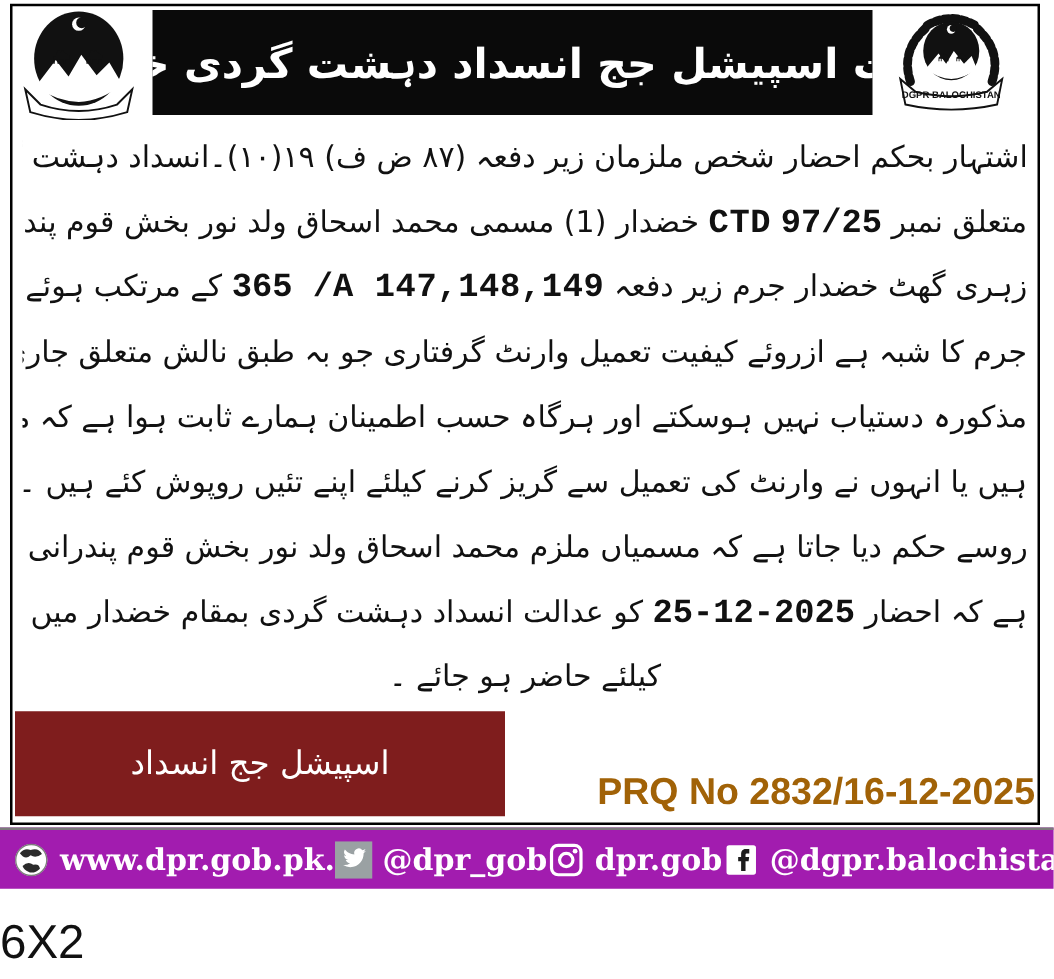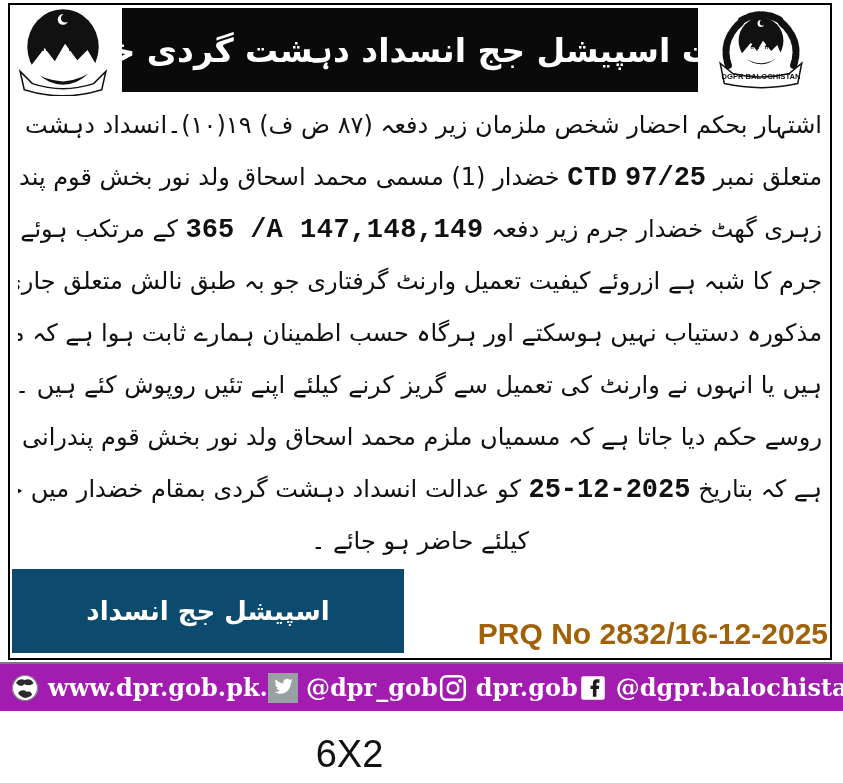--- a/index.html
+++ b/index.html
@@ -133,7 +133,7 @@
       <div class="uline"><span>مذکورہ دستیاب نہیں ہوسکتے اور ہرگاہ حسب اطمینان ہمارے ثابت ہوا ہے کہ ملزمان مذکورہ بالا فرار ہوگئے</span></div>
       <div class="uline"><span>ہیں یا انہوں نے وارنٹ کی تعمیل سے گریز کرنے کیلئے اپنے تئیں روپوش کئے ہیں ۔لہذا اس اشتہار کی</span></div>
       <div class="uline"><span>روسے حکم دیا جاتا ہے کہ مسمیاں ملزم محمد اسحاق ولد نور بخش قوم پندرانی سکنہ زہری گھٹ ضلع خضدار کو لازم</span></div>
-      <div class="uline"><span>ہے کہ بتاریخ</span> <span class="latin-run" dir="ltr">25-12-2025</span> <span>کو عدالت انسداد دہشت گردی بمقام خضدار میں جواب دہی نالش</span></div>
+      <div class="uline"><span>ہے کہ احضار</span> <span class="latin-run" dir="ltr">25-12-2025</span> <span>کو عدالت انسداد دہشت گردی بمقام خضدار میں جواب دہی نالش</span></div>
       <div class="uline last"><span>کیلئے حاضر ہو جائے ۔</span></div>
     </div>
 

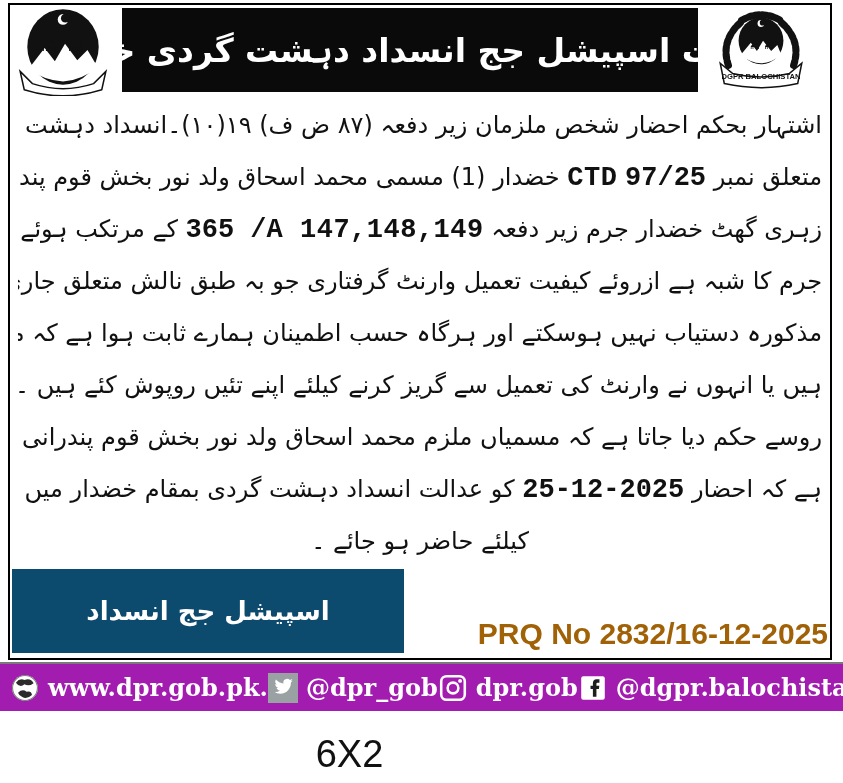--- a/index.html
+++ b/index.html
@@ -47,9 +47,9 @@
   
   .court-box{
     position:absolute;left:2px;top:564px;width:392px;height:84px;
-    background:#0c4a6e;color:#fff;direction:rtl;
+    background:#7f1d1d;color:#fff;direction:rtl;
     display:flex;flex-direction:column;align-items:center;justify-content:center;
-    font-weight:bold;font-size:26px;line-height:37px;text-align:center;
+    font-weight:normal;font-size:26px;line-height:37px;text-align:center;
   }
 
   

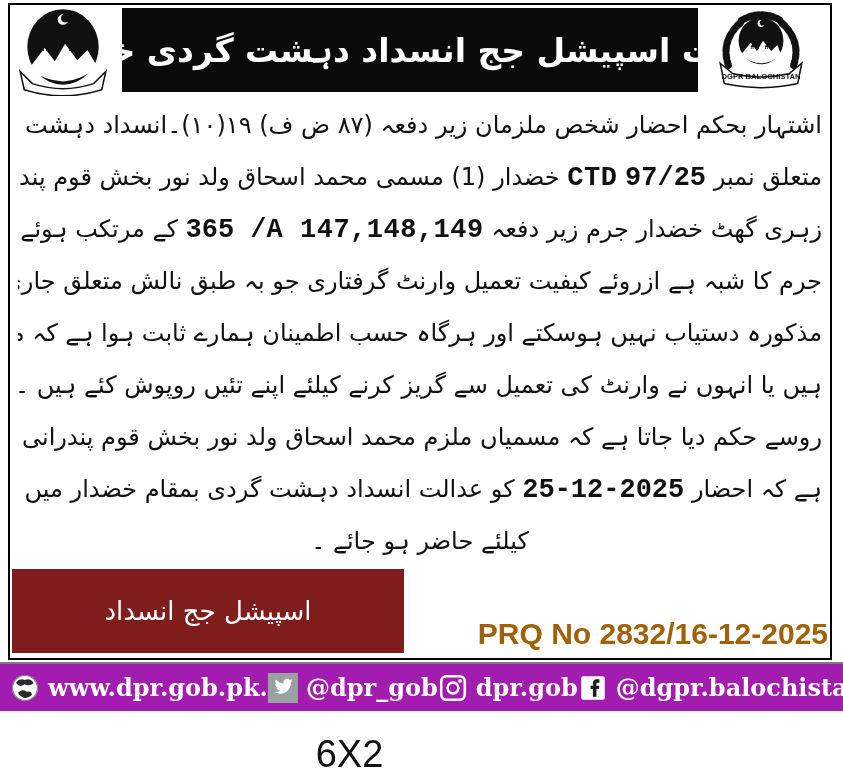--- a/index.html
+++ b/index.html
@@ -76,7 +76,7 @@
 
   
   .size-label{
-    position:absolute;left:0;top:733px;width:699px;text-align:center;
+    position:absolute;left:0;top:733px;width:699px;text-align:left;
     font-family:"Liberation Sans",sans-serif;font-size:38px;color:#111;
   }
 </style>

